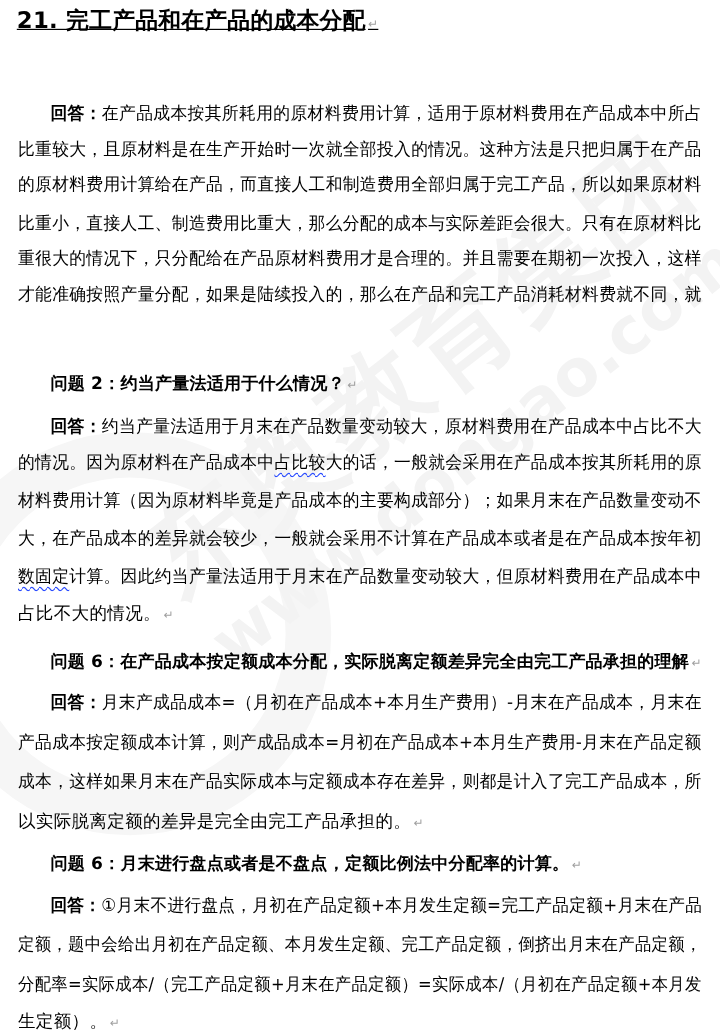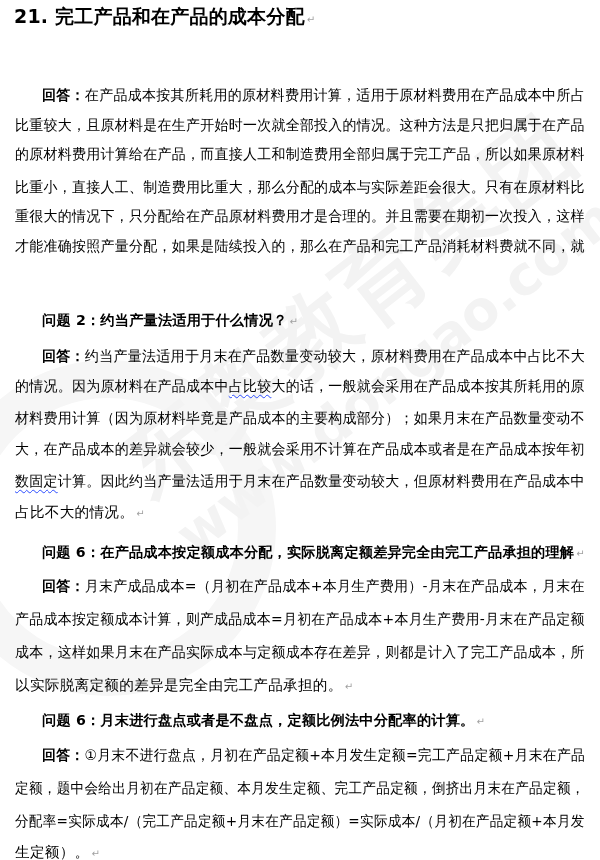--- a/index.html
+++ b/index.html
@@ -27,7 +27,7 @@
   }
   .title {
     position: absolute; left: 14px; top: 4px; z-index: 1;
-    font-size: 19px; font-weight: bold; white-space: nowrap; letter-spacing: 0.2px;
+    font-size: 19px; font-weight: bold; white-space: nowrap; letter-spacing: 0.2px; text-decoration: underline;
   }
   .q { left: 42px; font-weight: bold; font-size: 14.2px; letter-spacing: 0.2px; }
   .ans-first { left: 42px; }

